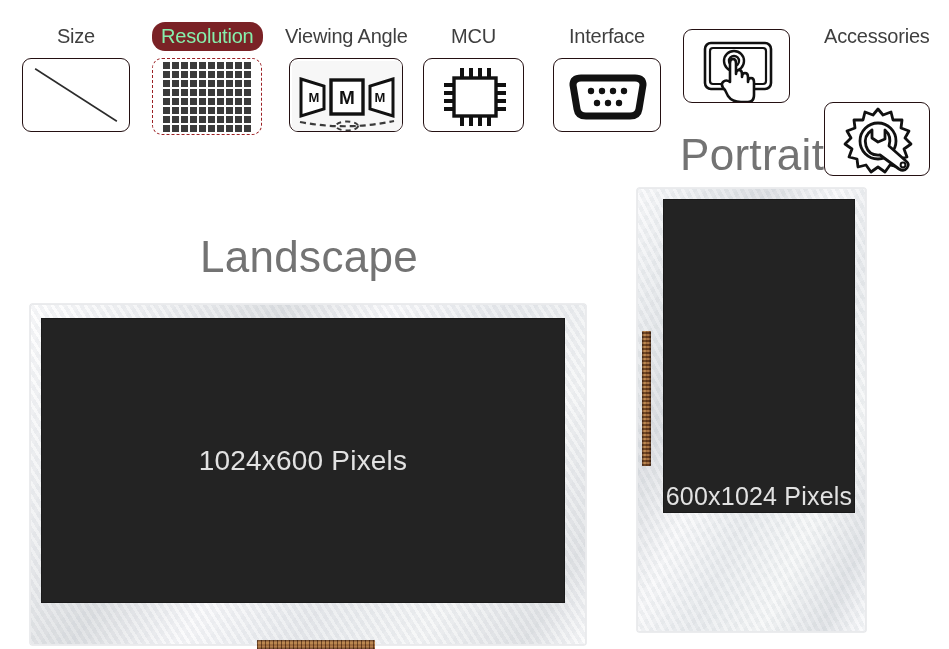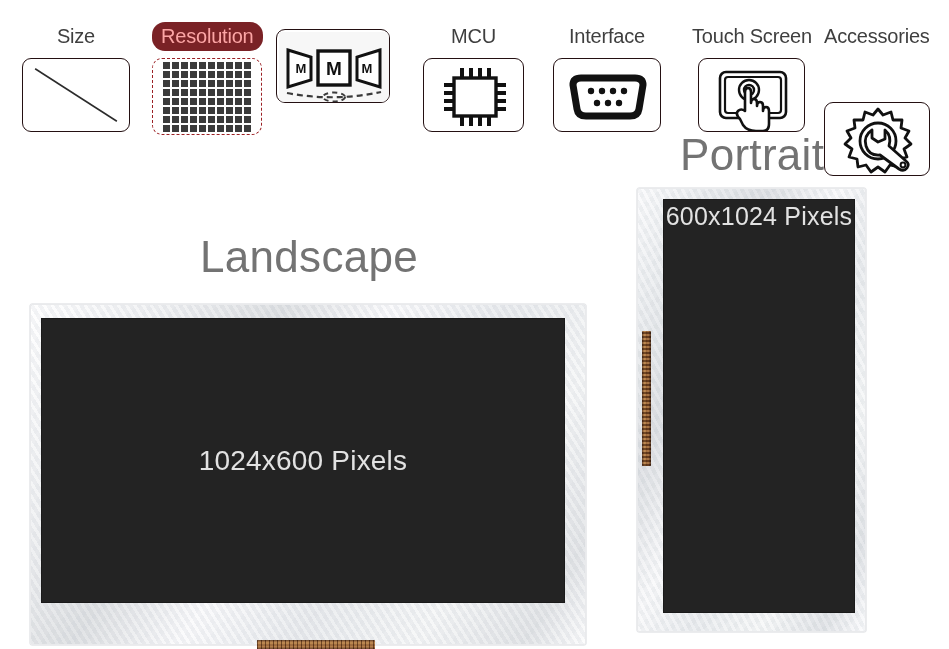--- a/index.html
+++ b/index.html
@@ -43,7 +43,7 @@
   }
   .tab.active .tab-label {
     background: #7a2226;
-    color: #fca5a5;
+    color: #86efac;
   }
   .tab-icon-box {
     margin-top: 7px;

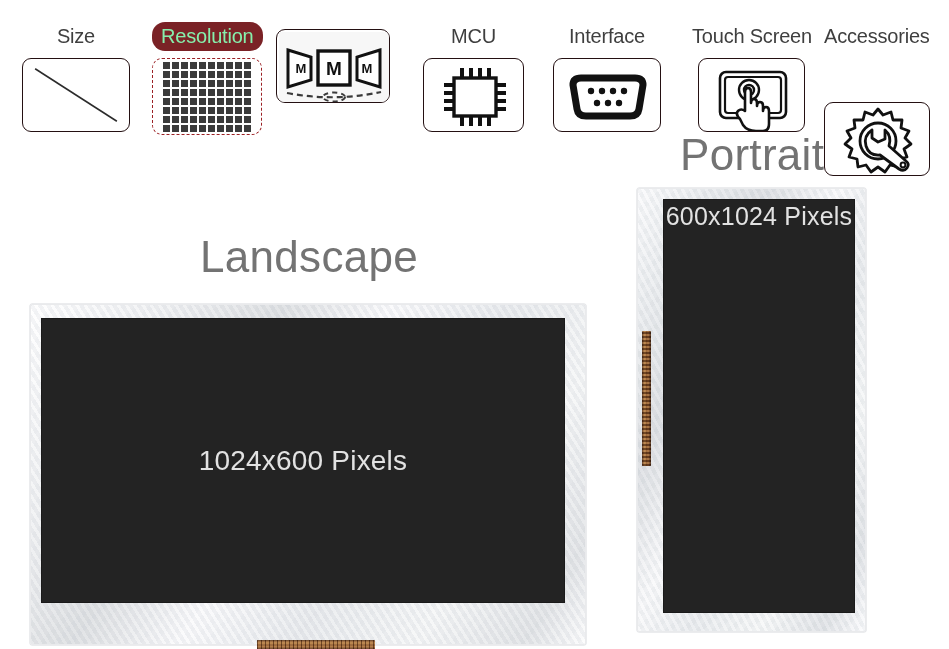--- a/index.html
+++ b/index.html
@@ -323,6 +323,7 @@
   </div>
 
   <div class="tab" id="tab-viewing-angle" style="left:276px;">
+    <div class="tab-label">Viewing Angle</div>
     <div class="tab-icon-box" style="width:114px;height:74px;">
       <svg viewBox="0 0 114 74" width="114" height="74">
         <rect x="2" y="2" width="110" height="70" fill="#f7f7f7"></rect>

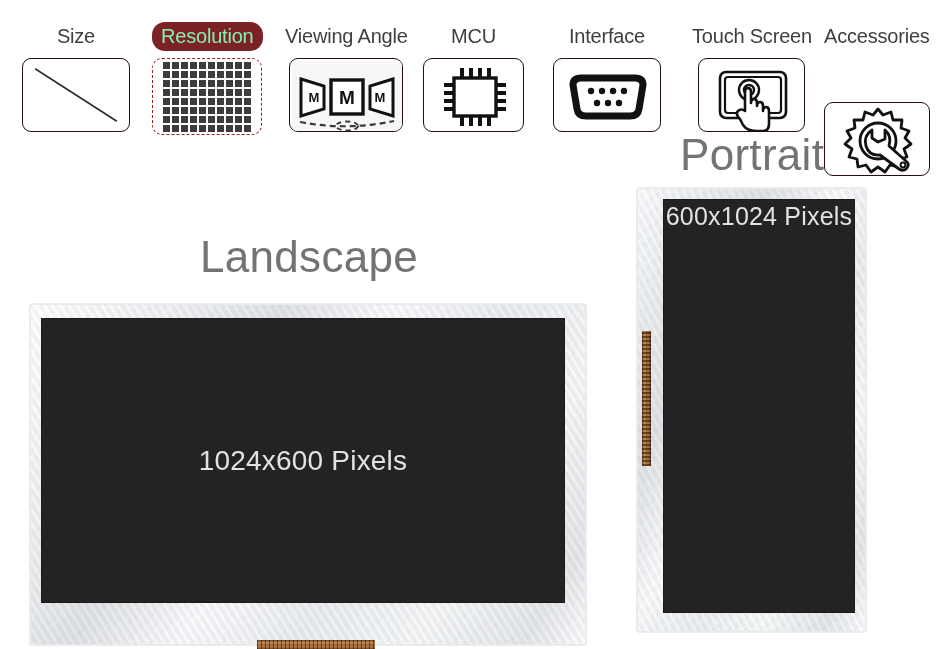--- a/index.html
+++ b/index.html
@@ -389,7 +389,6 @@
   </div>
 
   <div class="tab" id="tab-touch-screen" style="left:683px;">
-    <div class="tab-label">Touch Screen</div>
     <div class="tab-icon-box" style="width:107px;height:74px;">
       <svg viewBox="0 0 107 74" width="107" height="74">
         <rect x="21" y="13" width="66" height="46" rx="6" fill="#fff" stroke="#111" stroke-width="2.6"></rect>

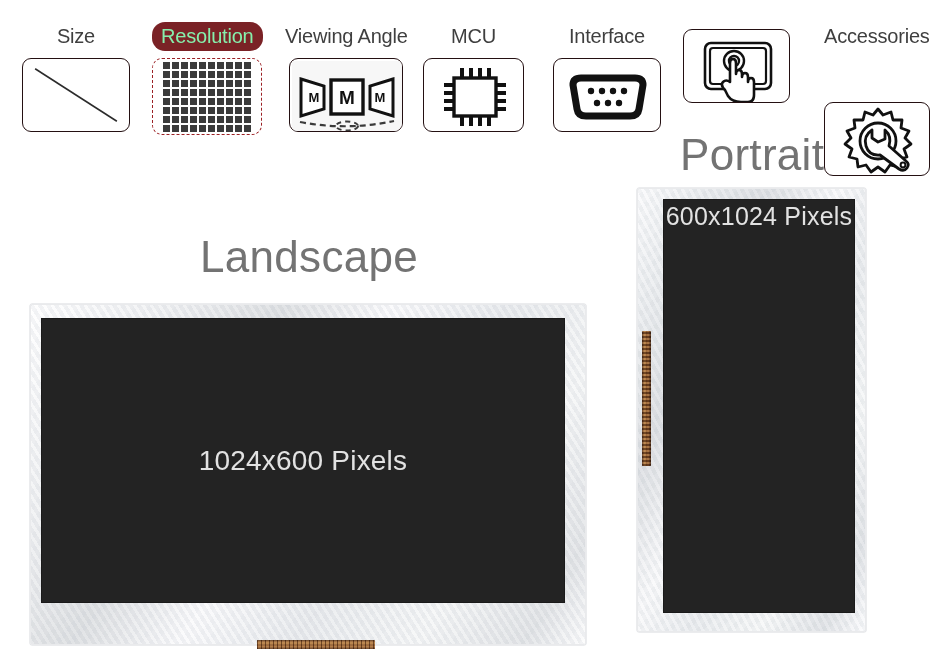--- a/index.html
+++ b/index.html
@@ -185,10 +185,10 @@
     left: 26px;
     top: 11px;
     width: 192px;
-    height: 414px;
+    height: 314px;
     background: #232323;
     display: flex;
-    align-items: flex-start;
+    align-items: flex-end;
     justify-content: center;
     box-shadow: inset 0 0 0 1px #1a1a1a;
     z-index: 2;

